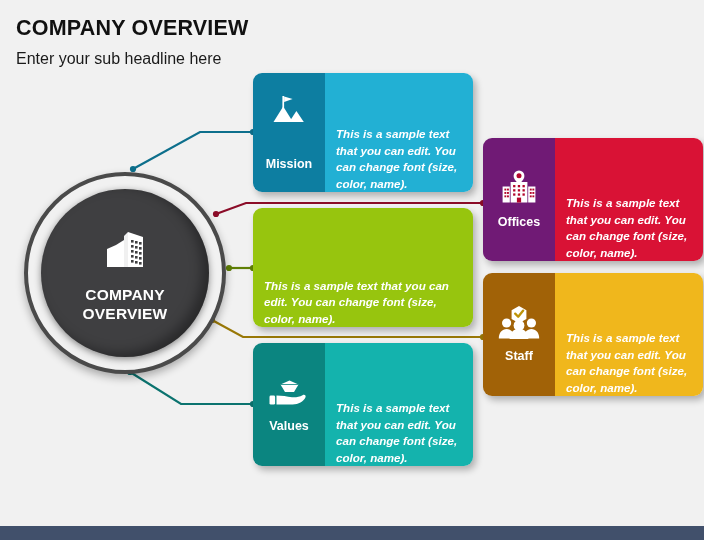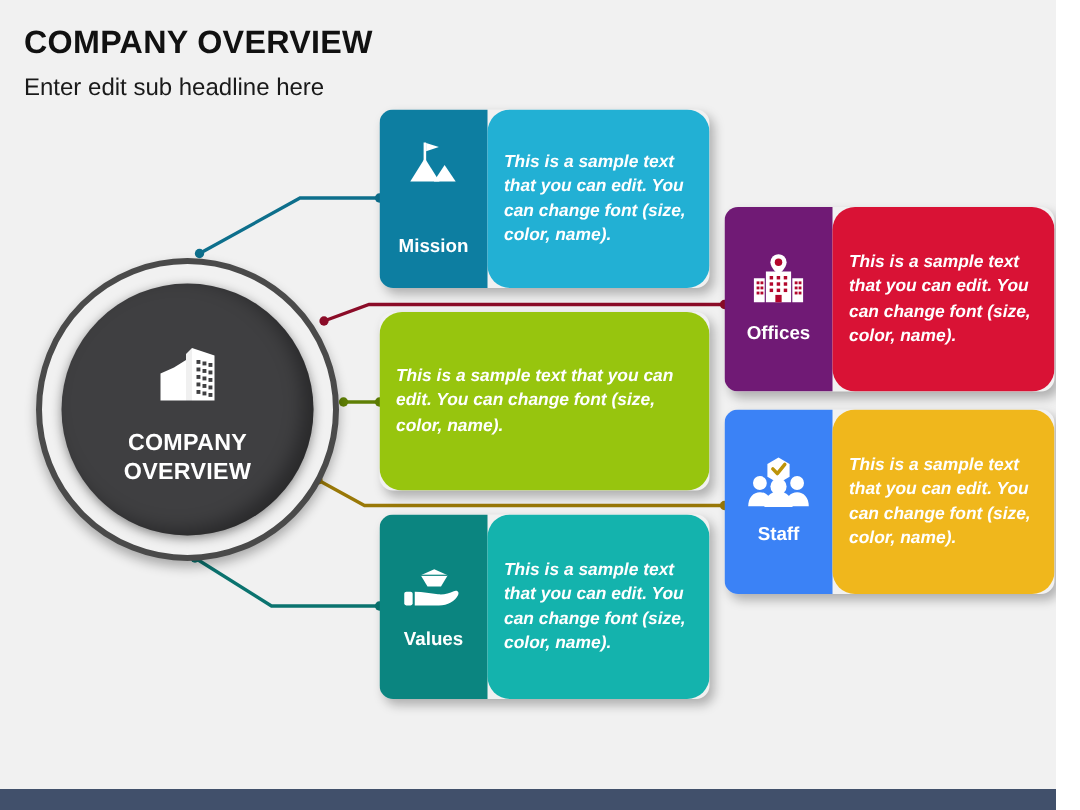--- a/index.html
+++ b/index.html
@@ -161,7 +161,7 @@
 <div id="slide" style="background: rgb(241, 241, 241);">
 
   <div id="title">COMPANY OVERVIEW</div>
-  <div id="subtitle">Enter edit sub headline here</div>
+  <div id="subtitle">Enter your sub headline here</div>
 
   <svg id="connectors" viewBox="0 0 720 540" xmlns="http://www.w3.org/2000/svg">
 

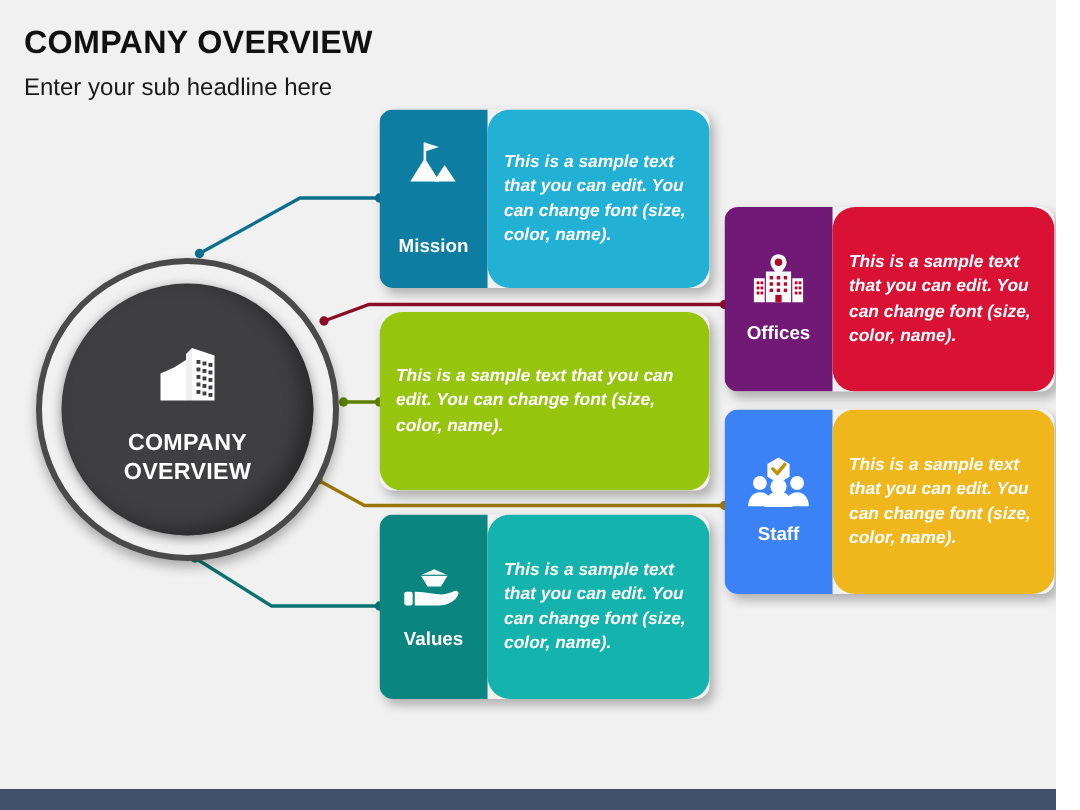--- a/index.html
+++ b/index.html
@@ -136,9 +136,8 @@
   .card-right {
     flex: 1 1 auto;
     display: flex;
-    align-items: center;
+    align-items: flex-end;
     padding: 0 8px 0 11px;
-    border-radius: 15px;
   }
   .card-text {
     color: #ffffff;

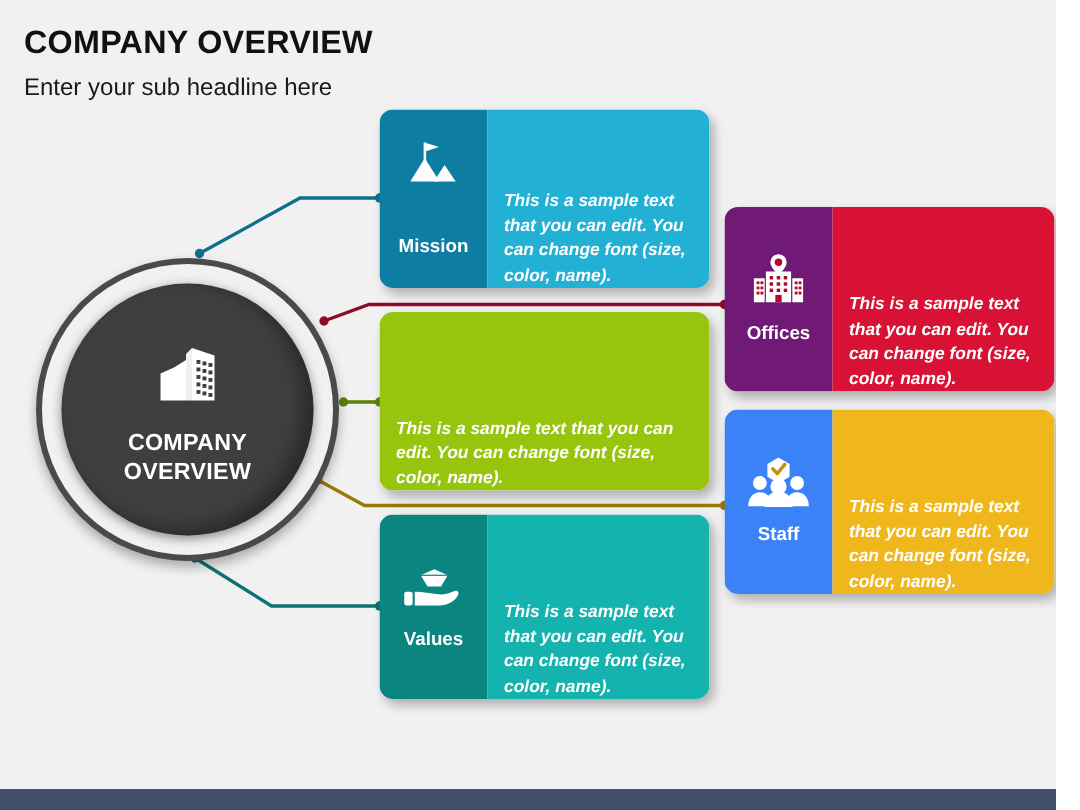--- a/index.html
+++ b/index.html
@@ -337,7 +337,7 @@
   </div>
 
   <div class="card" id="card-staff">
-    <div class="card-left" style="background: #3b82f6;">
+    <div class="card-left" style="background: #a16207;">
       <span class="card-left-icon">
         <svg width="42" height="36" viewBox="0 0 42 36" xmlns="http://www.w3.org/2000/svg">
           <g fill="#ffffff">

